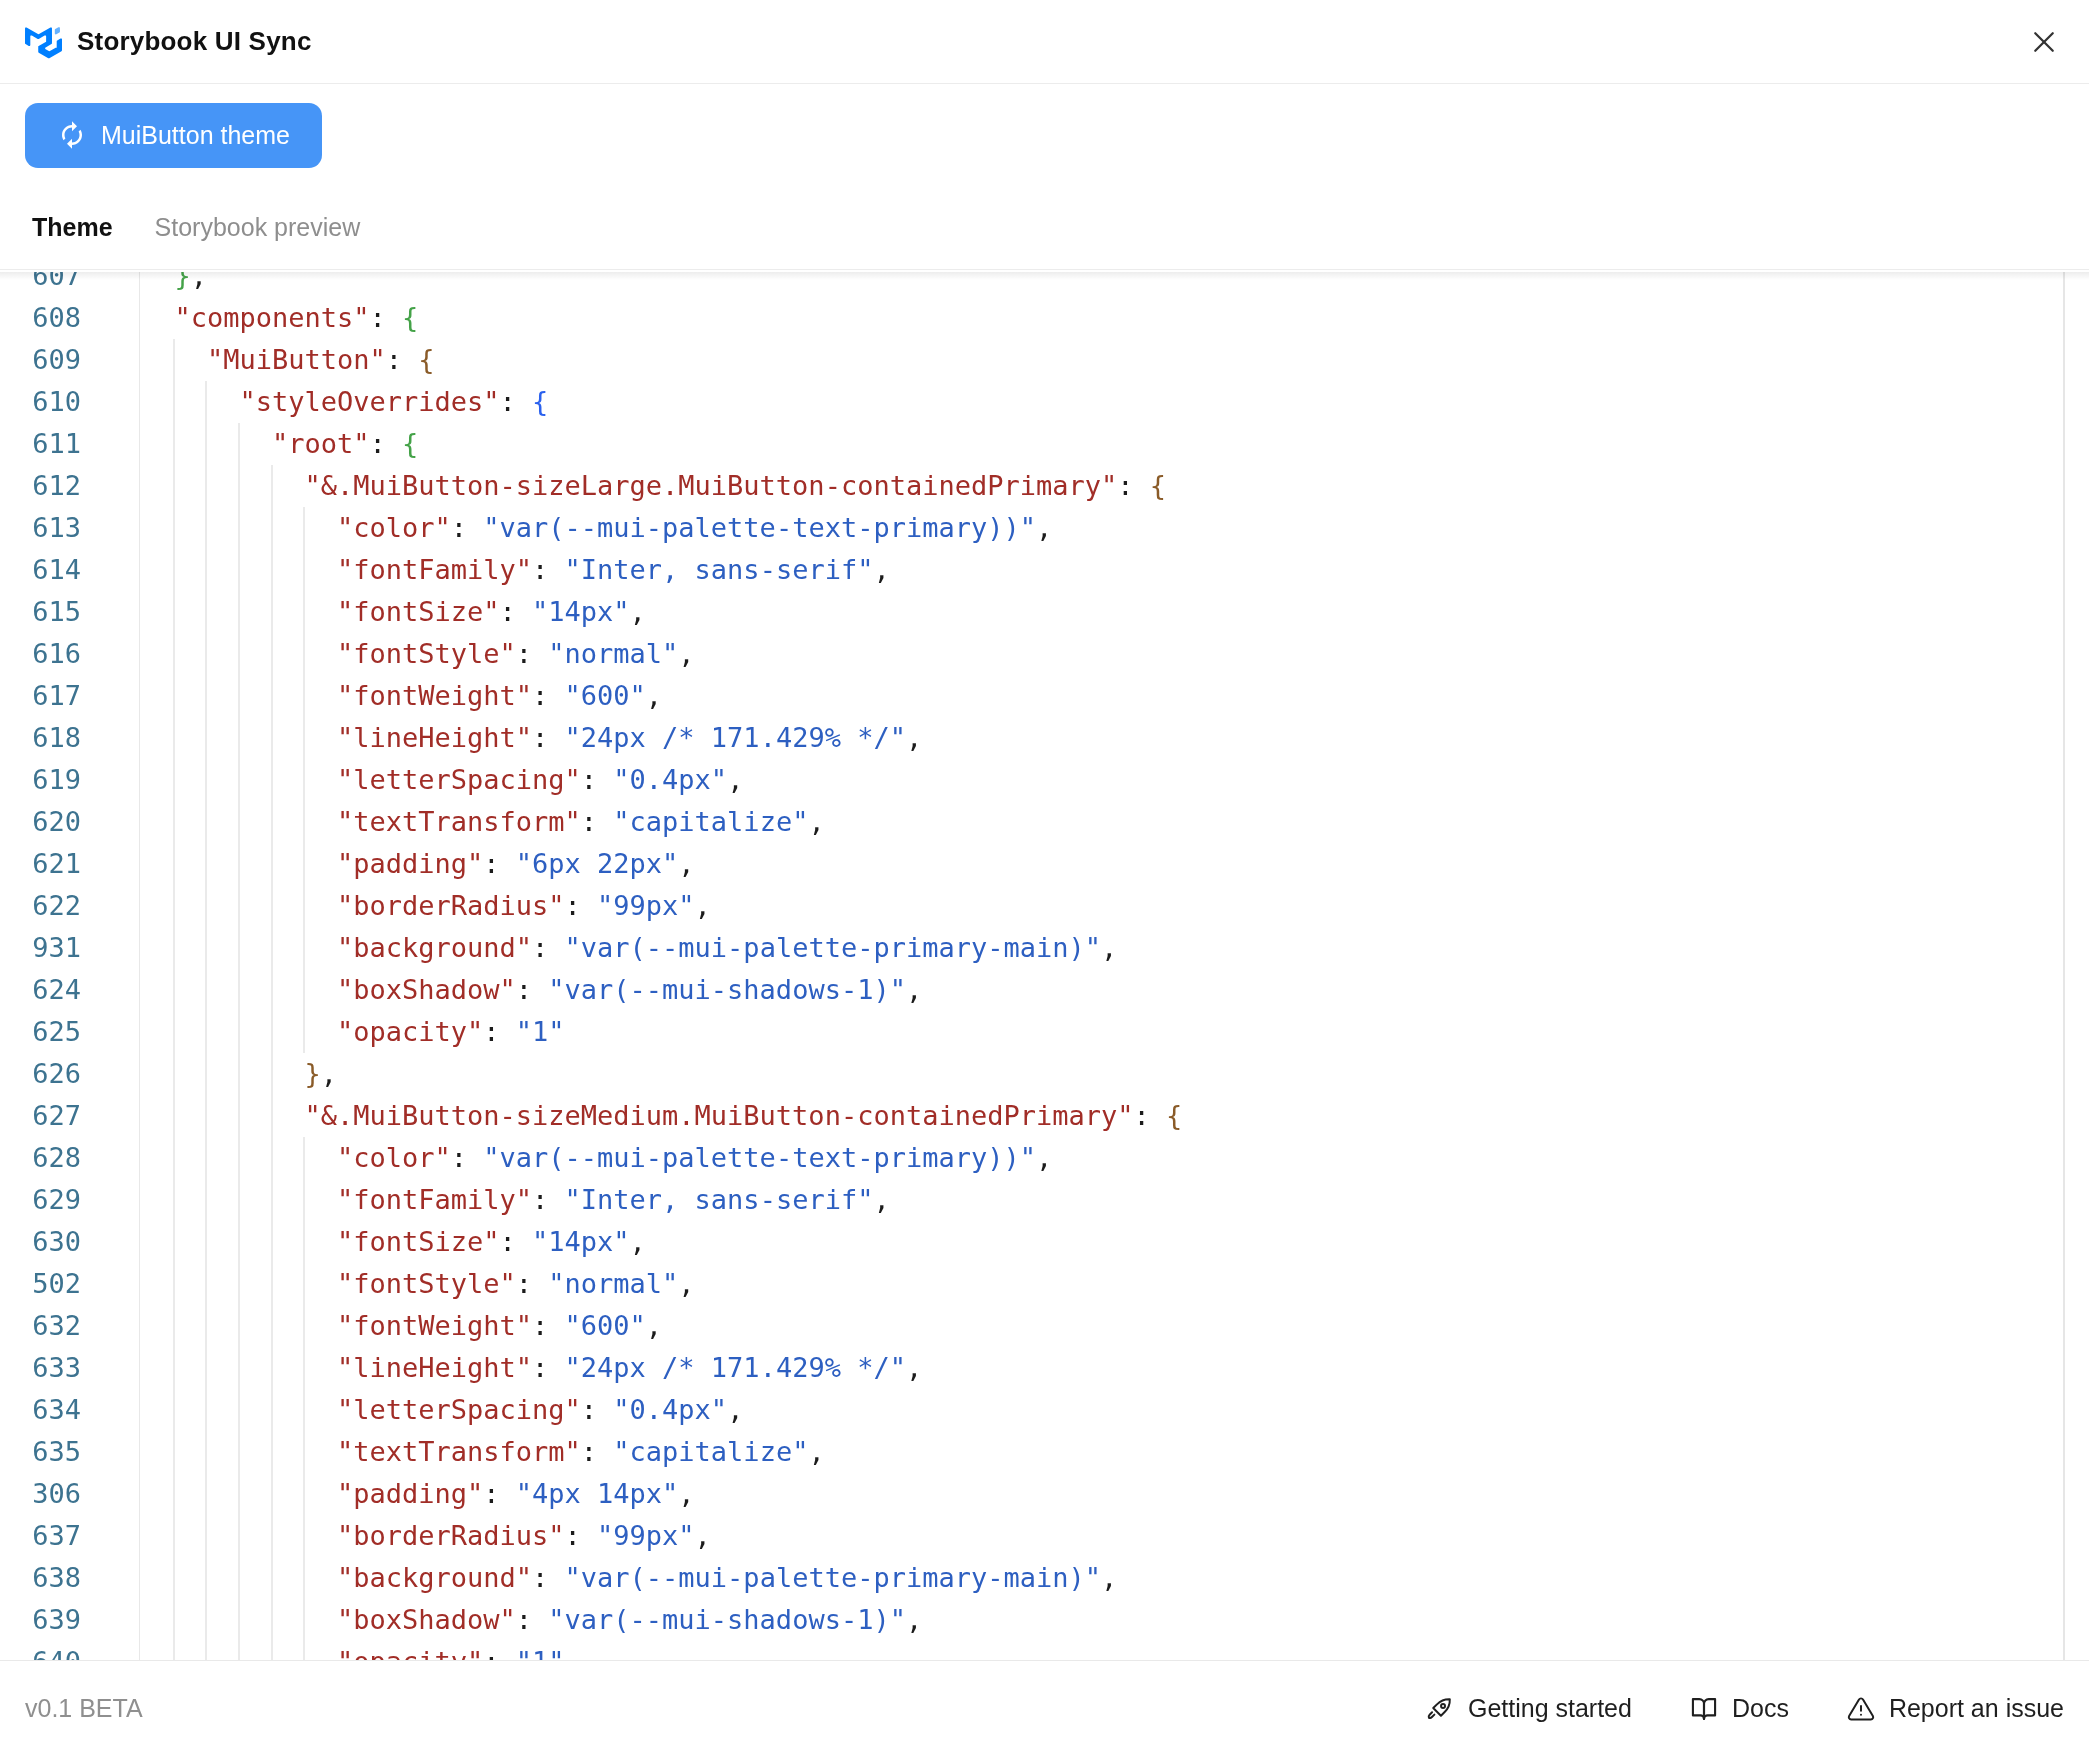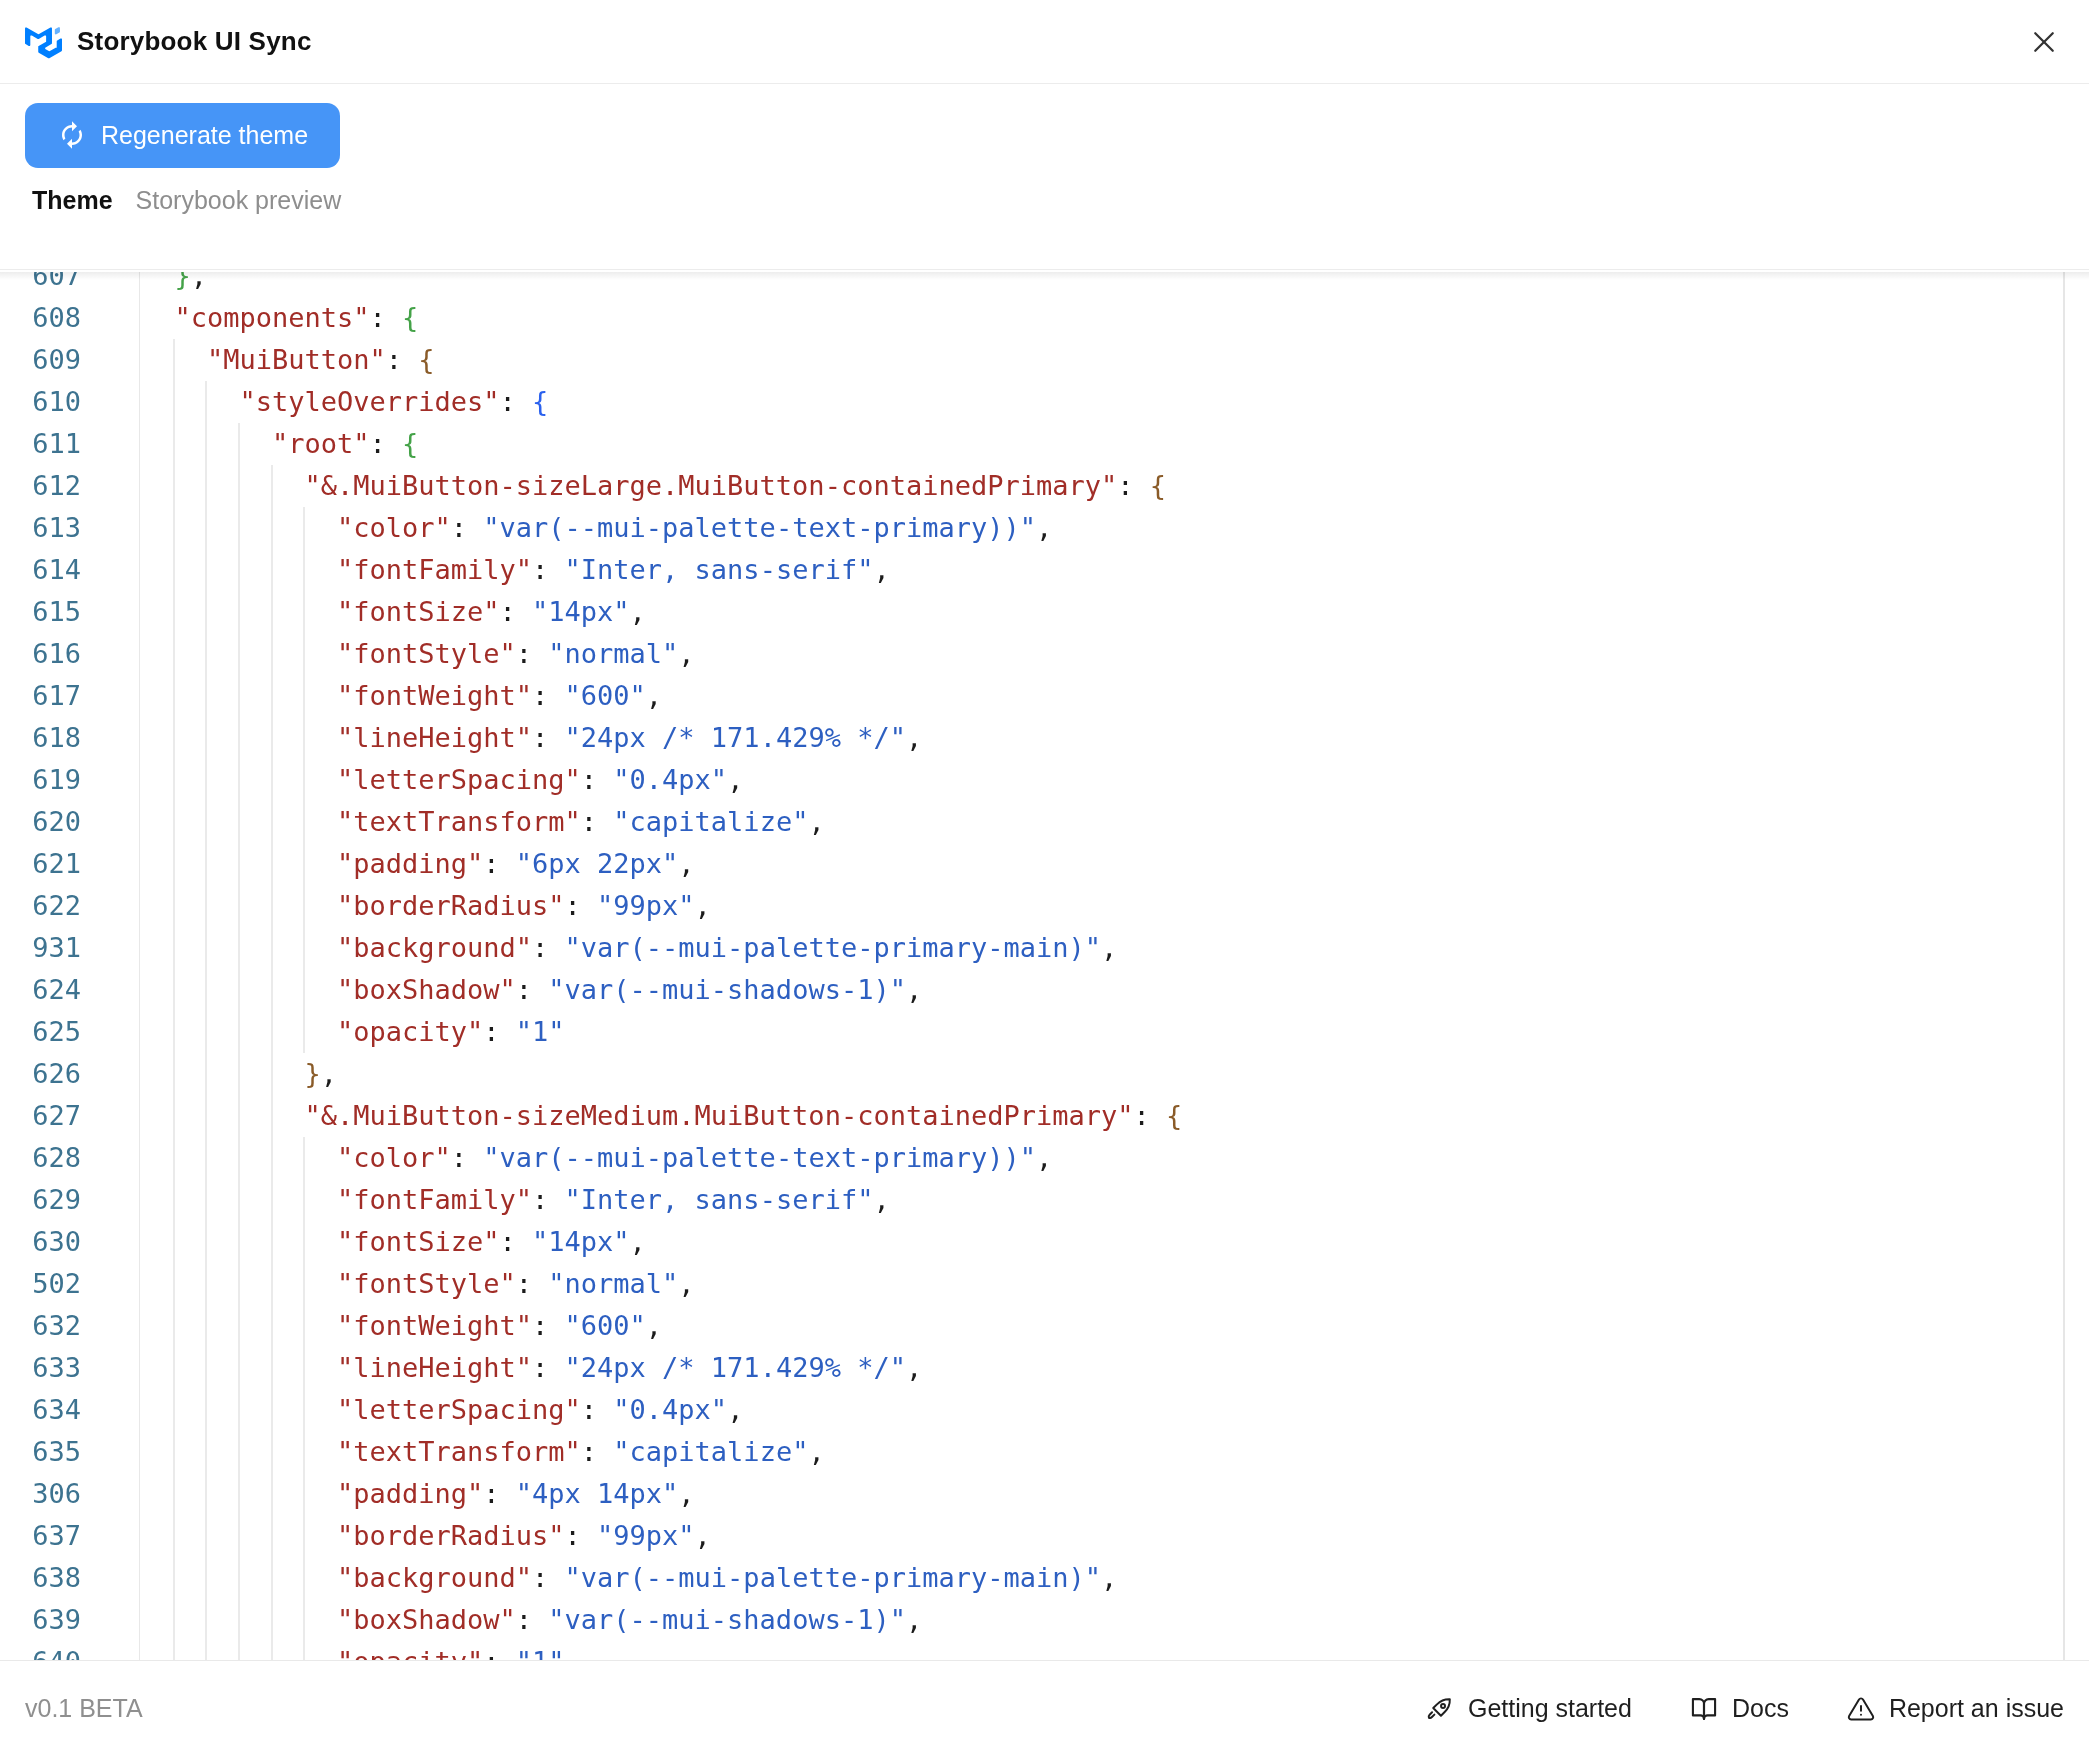--- a/index.html
+++ b/index.html
@@ -84,7 +84,7 @@
         <path d="M12 6v3l4-4-4-4v3c-4.42 0-8 3.58-8 8 0 1.57.46 3.03 1.24 4.26L6.7 14.8c-.45-.83-.7-1.79-.7-2.8 0-3.31 2.69-6 6-6zm6.76 1.74L17.3 9.2c.44.84.7 1.79.7 2.8 0 3.31-2.69 6-6 6v-3l-4 4 4 4v-3c4.42 0 8-3.58 8-8 0-1.57-.46-3.03-1.24-4.26z"></path>
       </svg>
     </span>
-    <span>Regenerate theme</span>
+    <span>MuiButton theme</span>
   </button>
 
 </div>

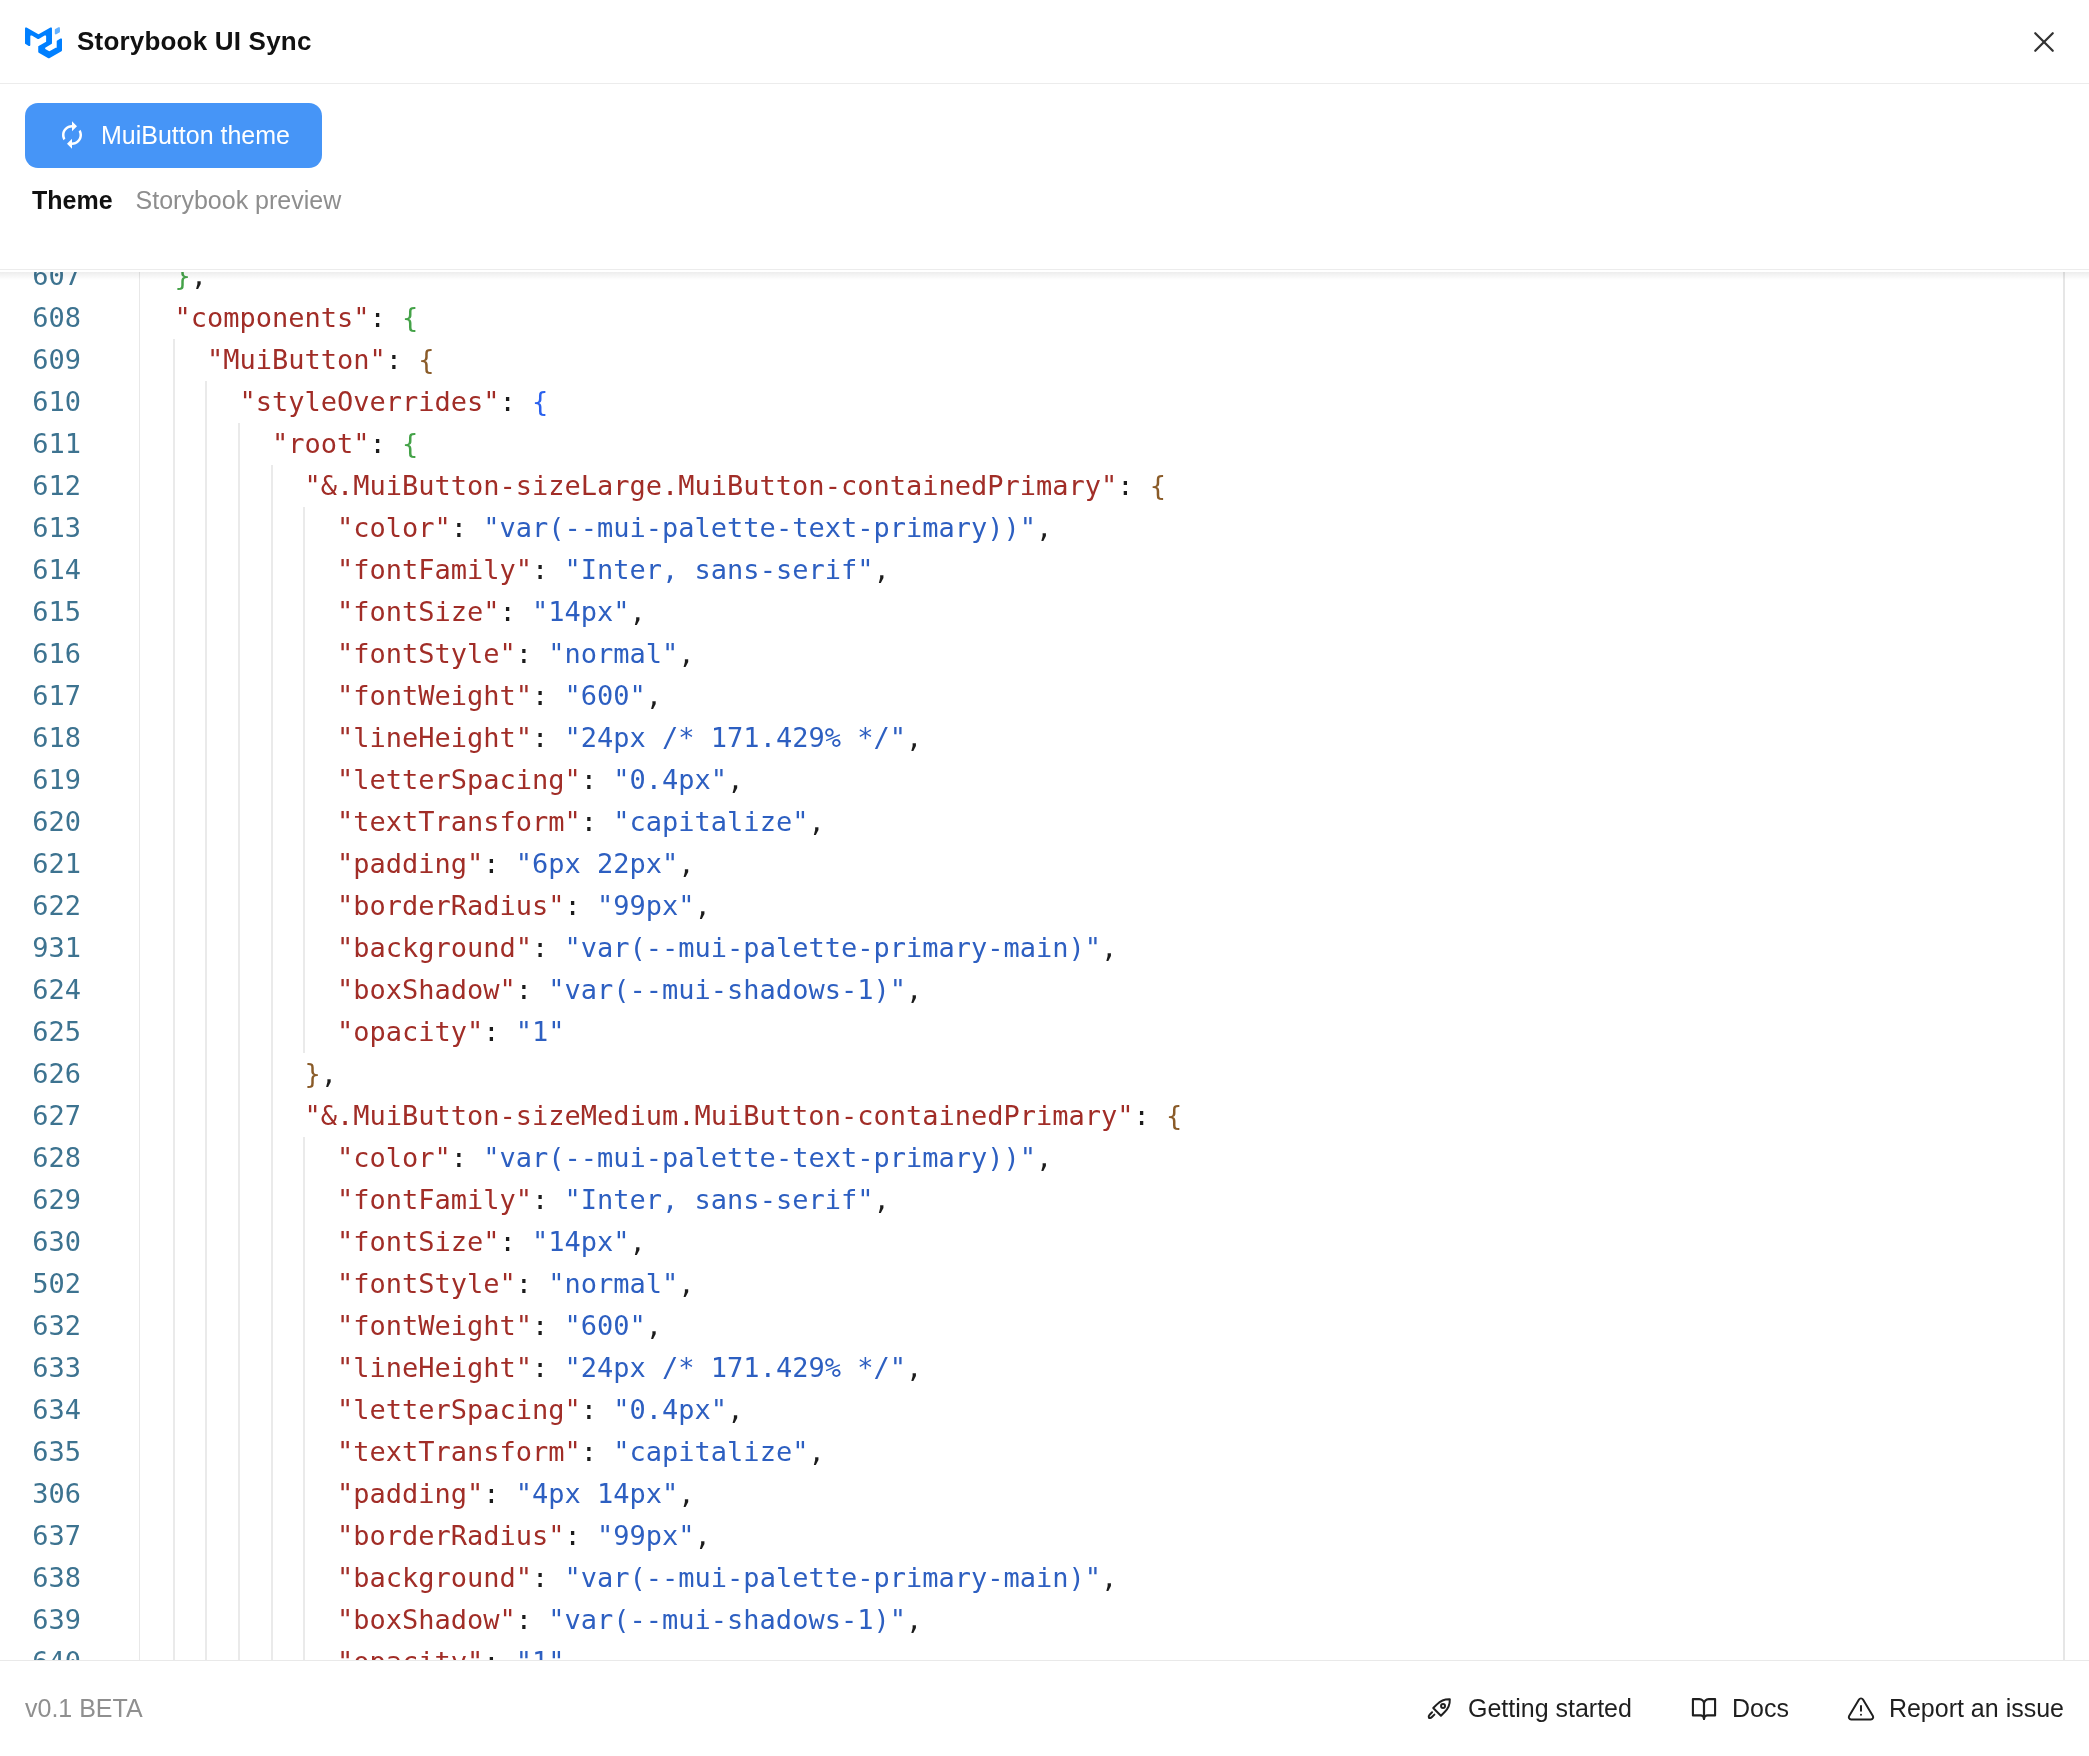--- a/index.html
+++ b/index.html
@@ -25,7 +25,7 @@
 
   
   .tabbar { position:absolute; top:186px; left:0; right:0; height:84px;
-    display:flex; align-items:flex-start; gap:23px; padding:0 32px; border-bottom:1.9px solid #ececec; background:#fff; }
+    display:flex; align-items:center; gap:42px; padding:0 32px; border-bottom:1.9px solid #ececec; background:#fff; }
   .tab { font-size:25px; cursor:pointer; }
   .tab.active { font-weight:700; color:#111; }
   .tab.inactive { font-weight:400; color:#8e8e8e; }

